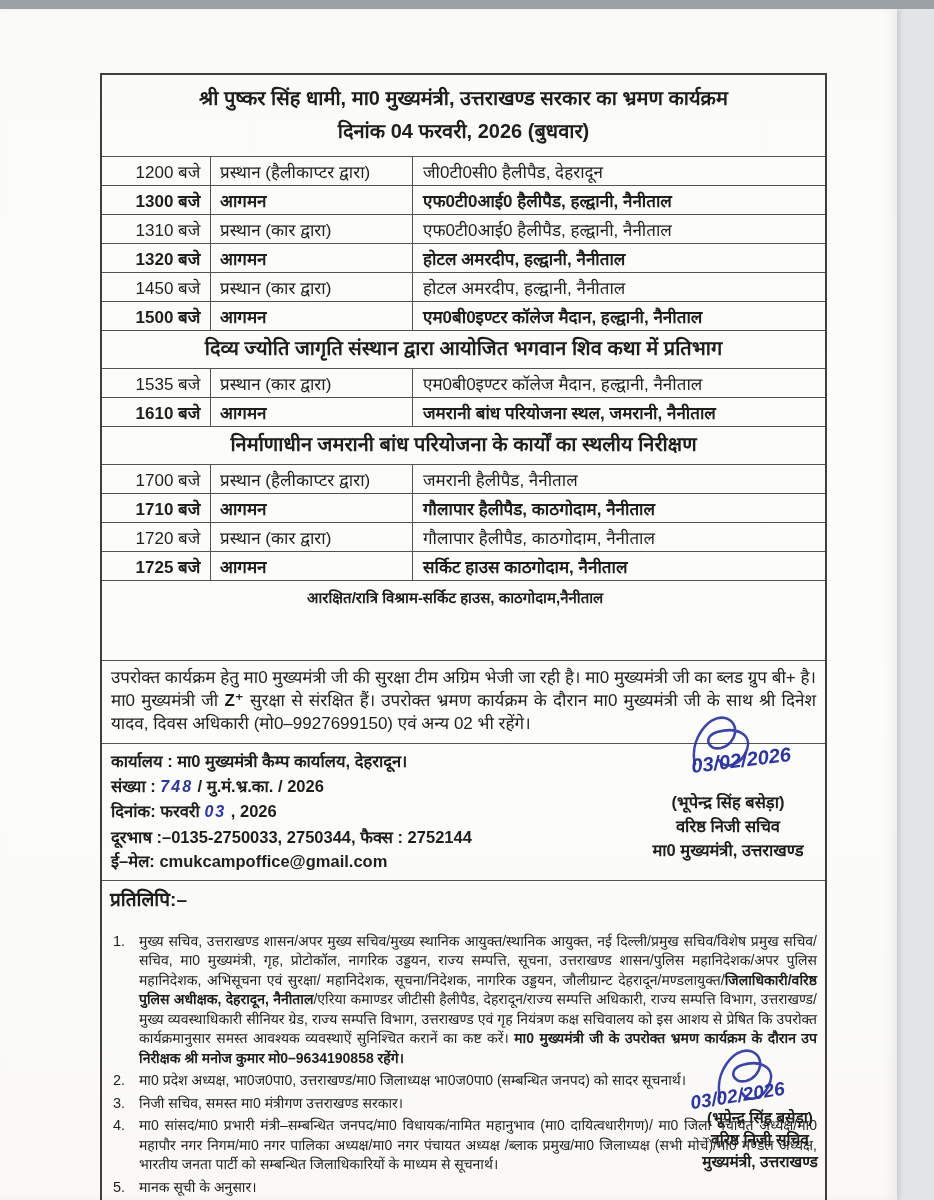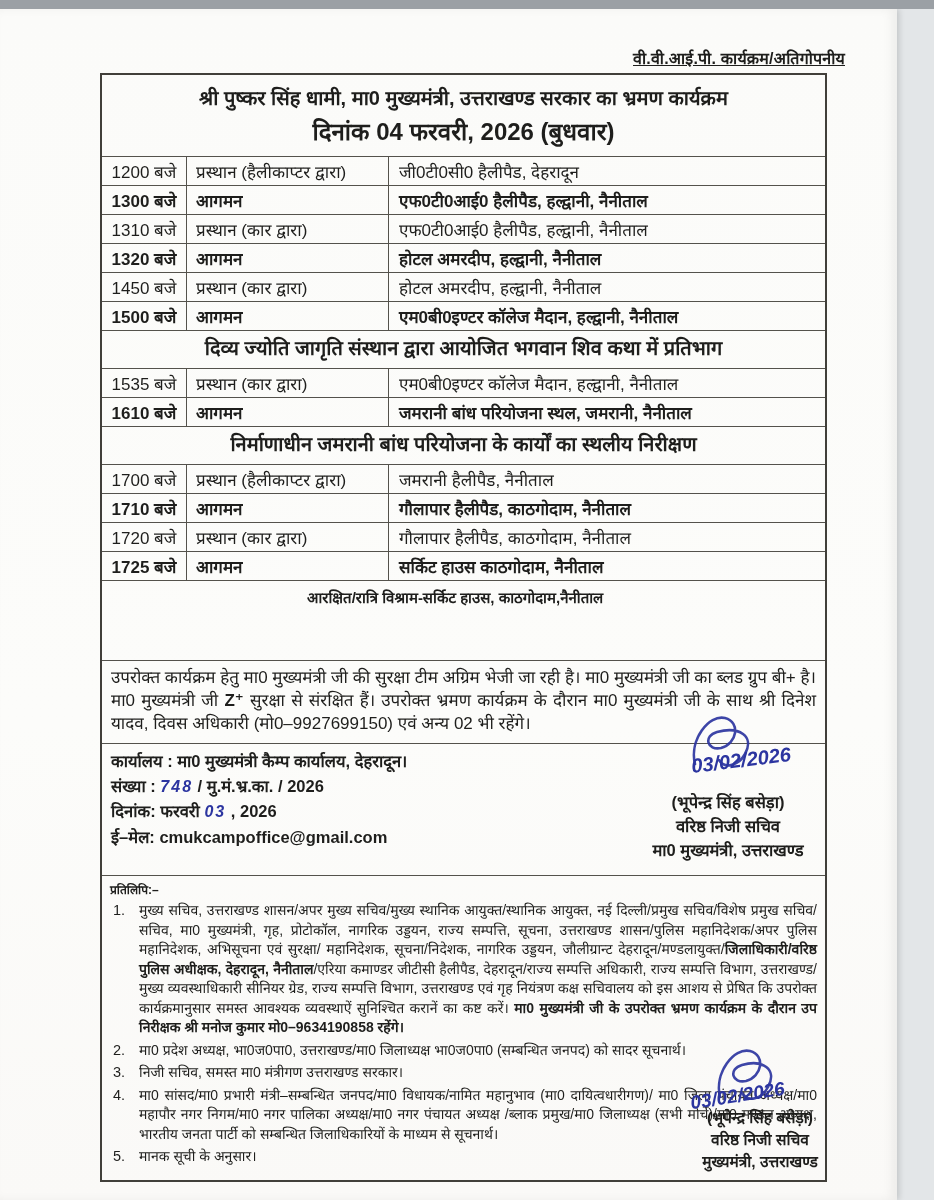--- a/index.html
+++ b/index.html
@@ -60,7 +60,6 @@
 <body>
 
 <div class="paper">
-  <div class="classification">वी.वी.आई.पी. कार्यक्रम/अतिगोपनीय</div>
 
   <div class="doc">
     <div class="titleblock">

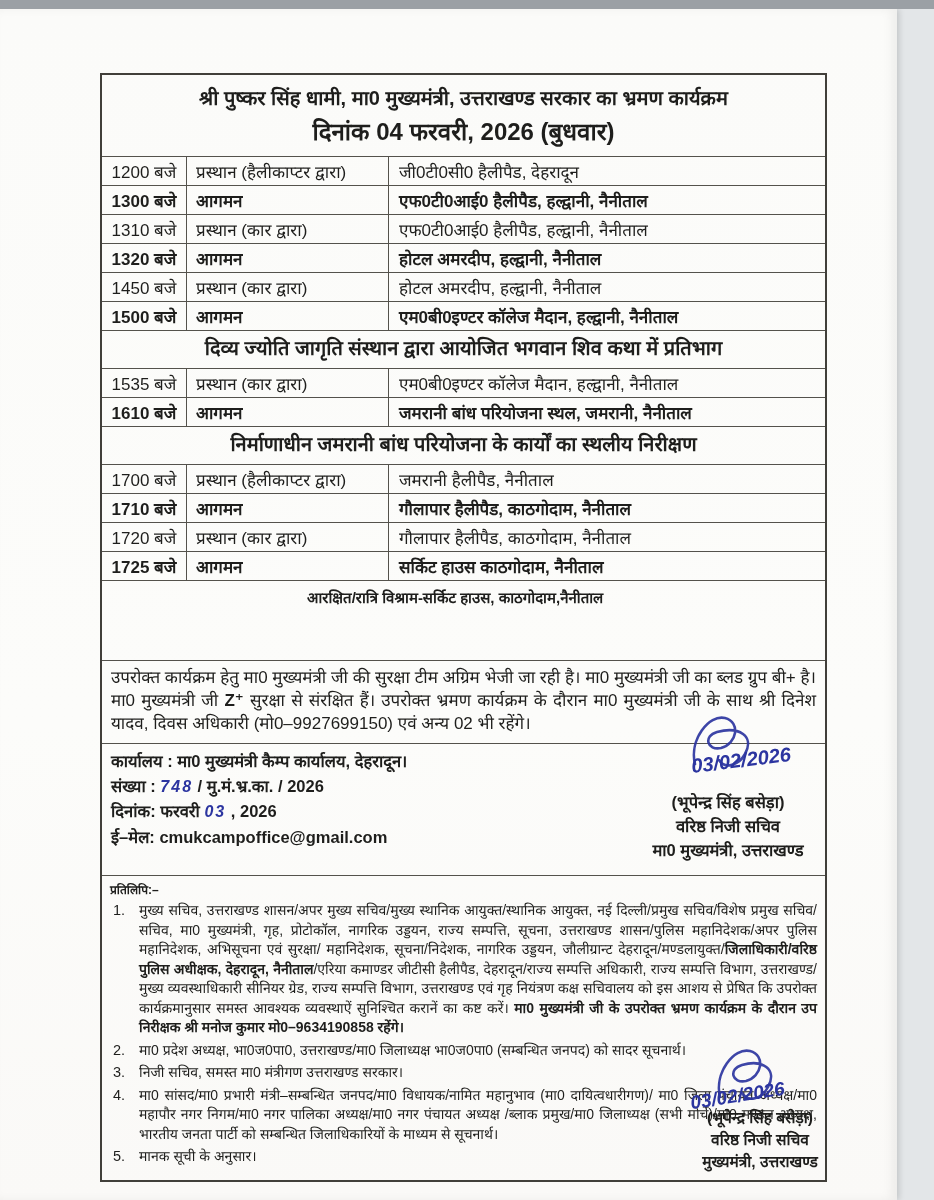--- a/index.html
+++ b/index.html
@@ -26,7 +26,7 @@
   }
   .titleblock{padding:6px 2px 8px;text-align:center;}
   .titleblock .t1{font-size:20px;font-weight:700;white-space:nowrap;line-height:34px;}
-  .titleblock .t2{font-size:24px;font-weight:700;white-space:nowrap;line-height:33px;}
+  .titleblock .t2{font-size:20px;font-weight:700;white-space:nowrap;line-height:33px;}
   .trow{display:flex;border-top:1.5px solid #54524c;min-height:28px;align-items:center;font-size:17px;}
   .trow.b{font-weight:700;}
   .cell-time{width:84px;flex:0 0 84px;text-align:center;border-right:1.5px solid #54524c;align-self:stretch;display:flex;align-items:center;justify-content:center;white-space:nowrap;}

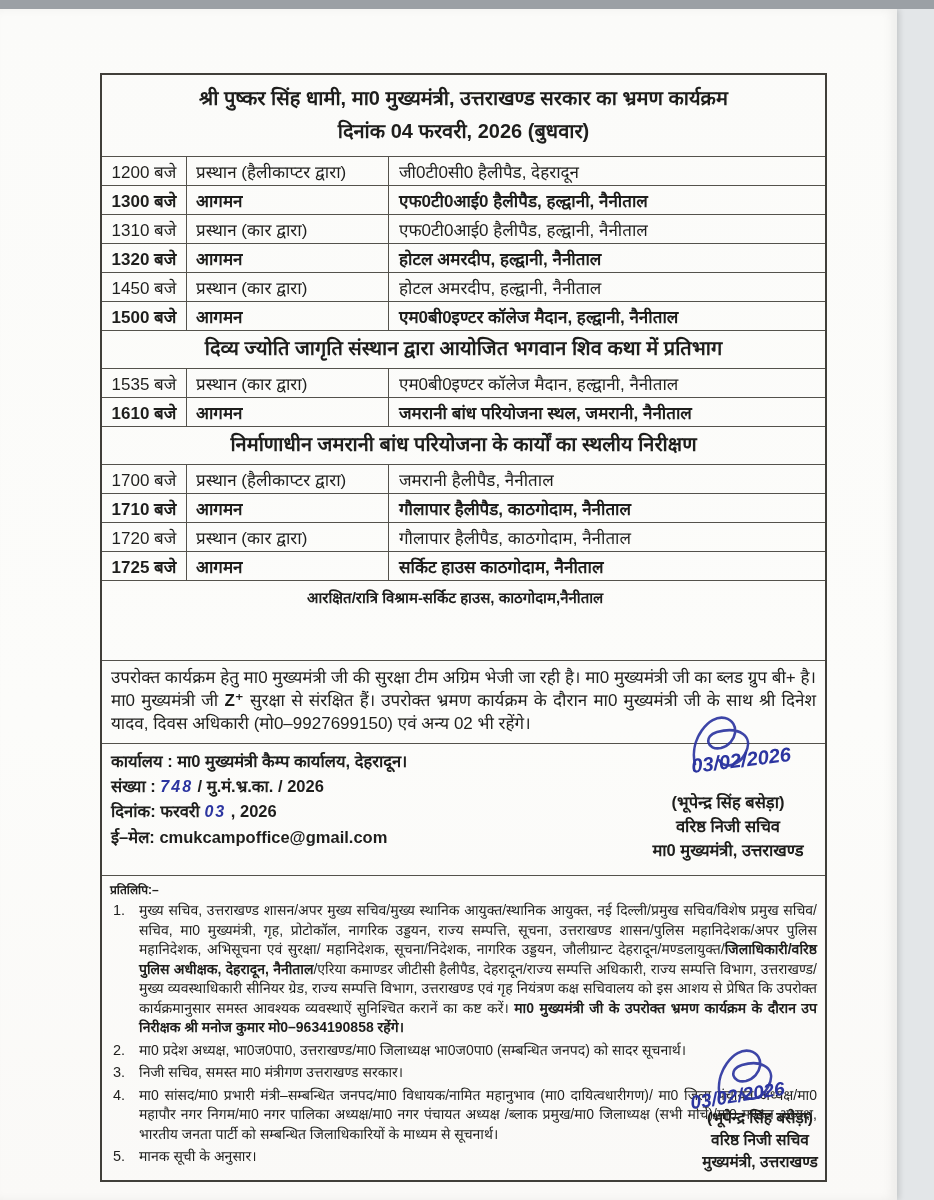--- a/index.html
+++ b/index.html
@@ -29,7 +29,7 @@
   .titleblock .t2{font-size:20px;font-weight:700;white-space:nowrap;line-height:33px;}
   .trow{display:flex;border-top:1.5px solid #54524c;min-height:28px;align-items:center;font-size:17px;}
   .trow.b{font-weight:700;}
-  .cell-time{width:84px;flex:0 0 84px;text-align:center;border-right:1.5px solid #54524c;align-self:stretch;display:flex;align-items:center;justify-content:center;white-space:nowrap;}
+  .cell-time{width:84px;flex:0 0 84px;text-align:center;border-right:1.5px solid #54524c;align-self:stretch;display:flex;align-items:center;justify-content:center;white-space:nowrap;padding-left:24px;}
   .cell-event{width:202px;flex:0 0 202px;padding-left:9px;border-right:1.5px solid #54524c;align-self:stretch;display:flex;align-items:center;white-space:nowrap;box-sizing:border-box;}
   .cell-place{flex:1;padding-left:10px;white-space:nowrap;}
   .srow{border-top:1.5px solid #54524c;text-align:center;font-size:20px;font-weight:700;padding:3px 0 6px;line-height:28px;}

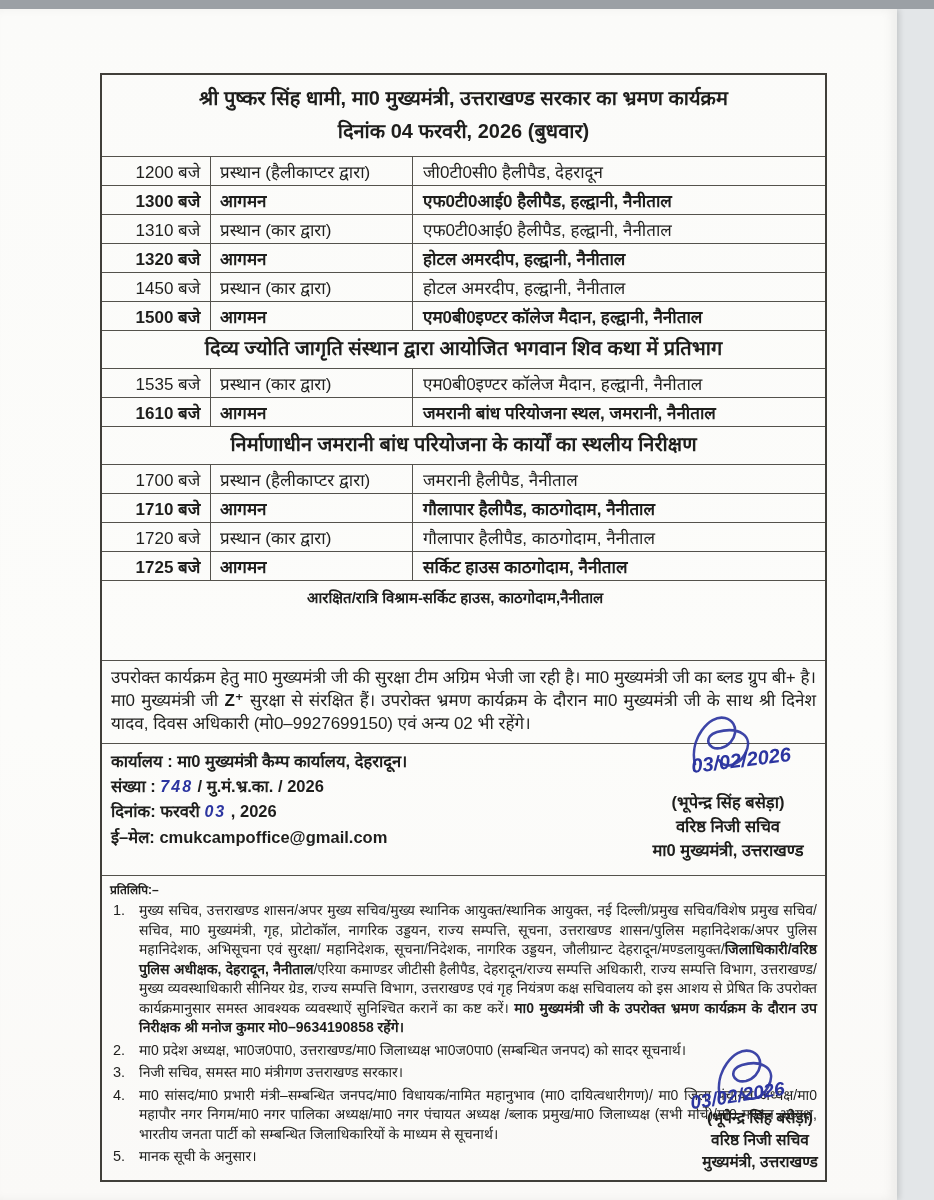--- a/index.html
+++ b/index.html
@@ -140,6 +140,7 @@
           <div class="oline"><span>कार्यालय : मा0 मुख्यमंत्री कैम्प कार्यालय, देहरादून।</span></div>
           <div class="oline"><span>संख्या : </span><span class="hw">748</span><span> / मु.मं.भ्र.का. / 2026</span></div>
           <div class="oline"><span>दिनांक: फरवरी </span><span class="hw">03</span><span> , 2026</span></div>
+          <div class="oline"><span>दूरभाष :–0135-2750033, 2750344, फैक्स : 2752144</span></div>
           <div class="oline"><span>ई–मेल: cmukcampoffice@gmail.com</span></div>
         </div>
 

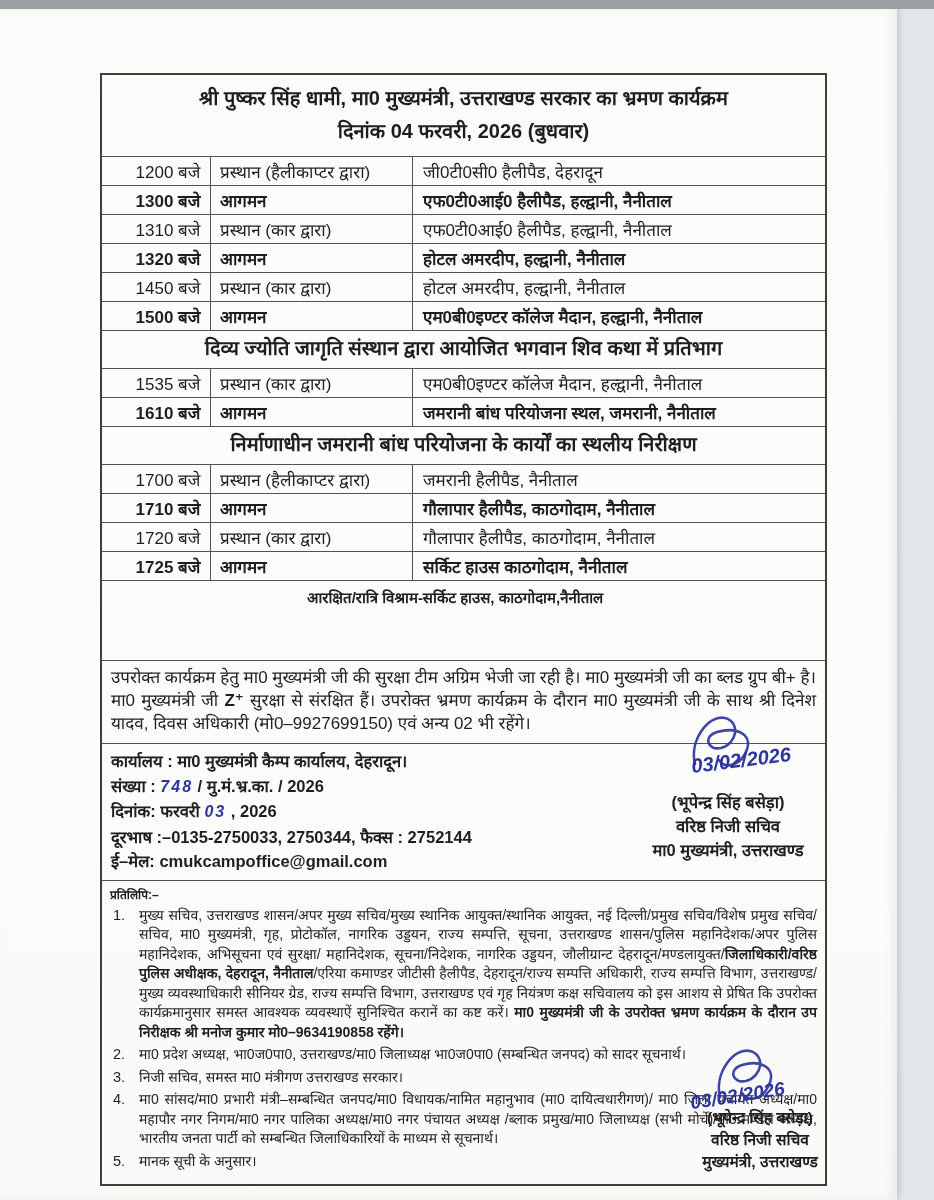--- a/index.html
+++ b/index.html
@@ -47,7 +47,7 @@
   .hwdate.mid{right:34px;top:4px;transform:rotate(-7deg);}
   
   .copyrow{border-top:1.5px solid #54524c;padding:5px 8px 10px;}
-  .copyhead{font-size:12px;font-weight:700;margin-bottom:3px;}
+  .copyhead{font-size:19px;font-weight:700;margin-bottom:20px;}
   .copyitem{display:flex;margin-bottom:3px;}
   .copyitem .num{flex:0 0 26px;font-size:14.5px;padding-left:3px;line-height:19.5px;}
   .copyitem .txt{flex:1;font-size:14px;line-height:19.5px;text-align:justify;}

